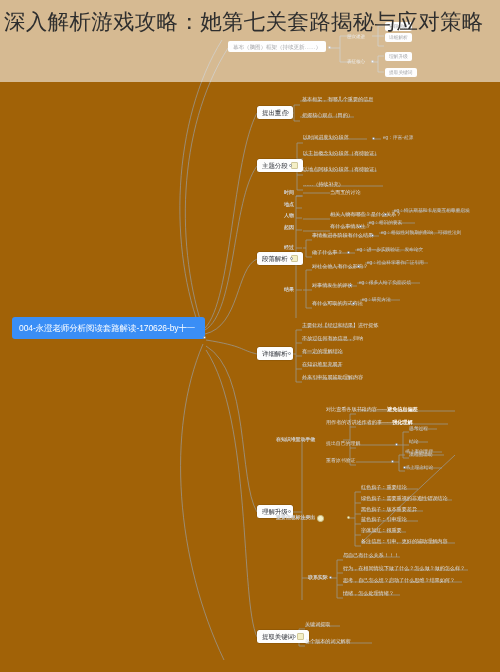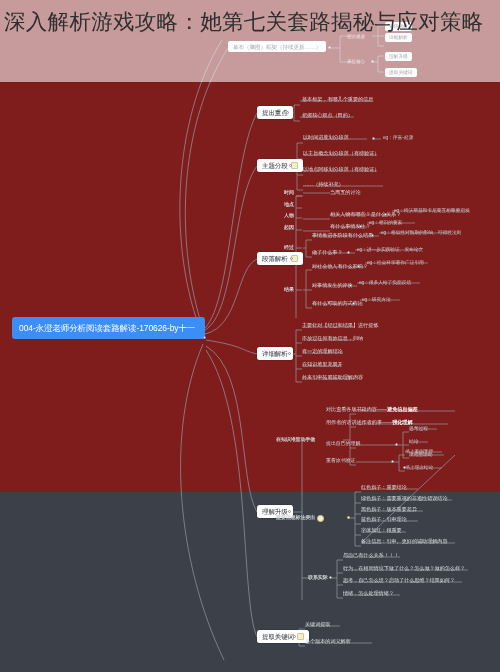--- a/index.html
+++ b/index.html
@@ -11,7 +11,7 @@
   #stage{position:absolute;inset:0;width:500px;height:672px;overflow:hidden;}
 
   
-  #canvas{position:absolute;inset:0;width:500px;height:492px;background:#7f1d1d;}
+  #canvas{position:absolute;inset:0;width:500px;height:672px;background:#a16207;}
   #links{position:absolute;left:0;top:0;width:500px;height:672px;pointer-events:none;}
 
   .node{

